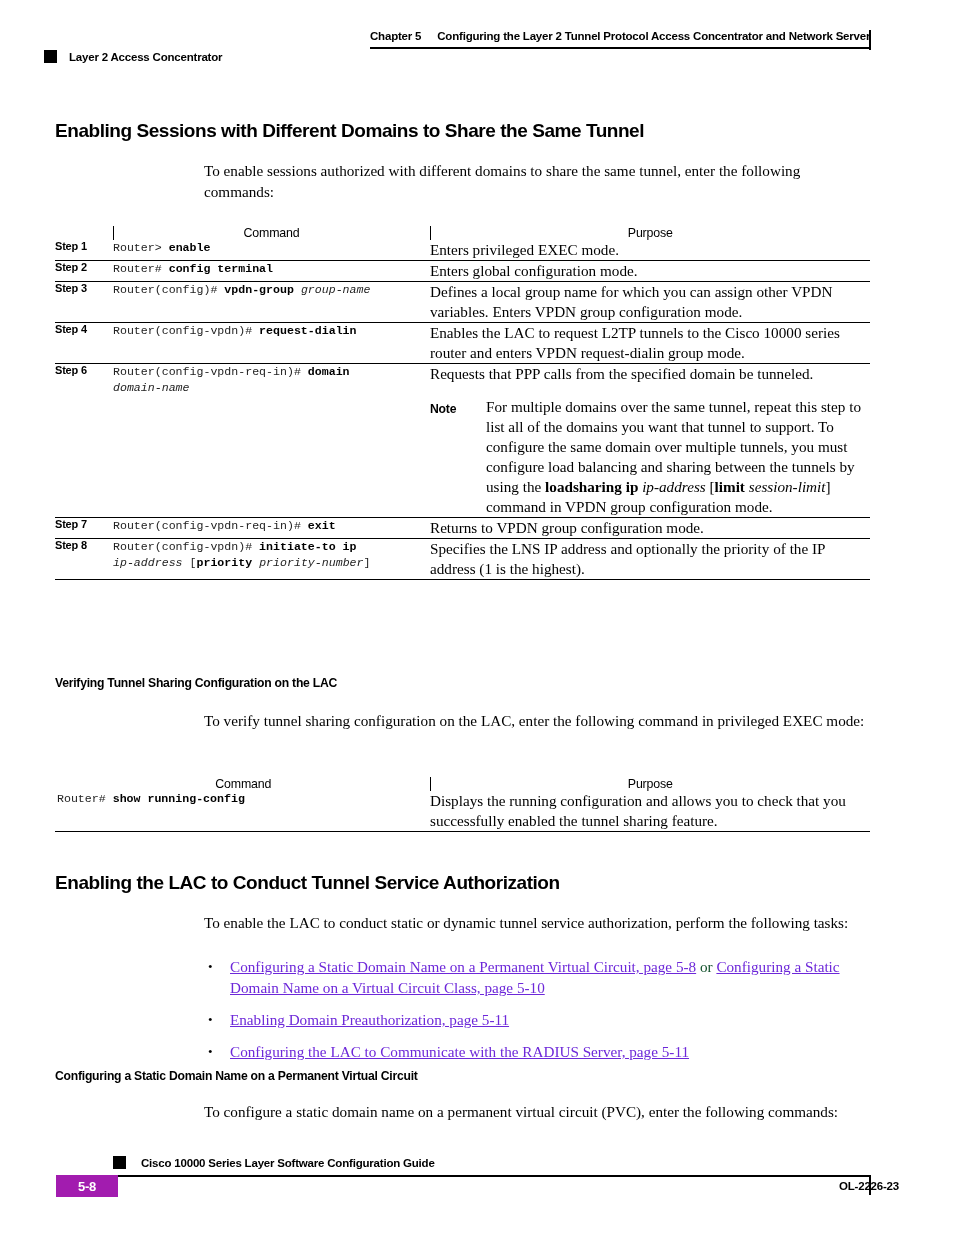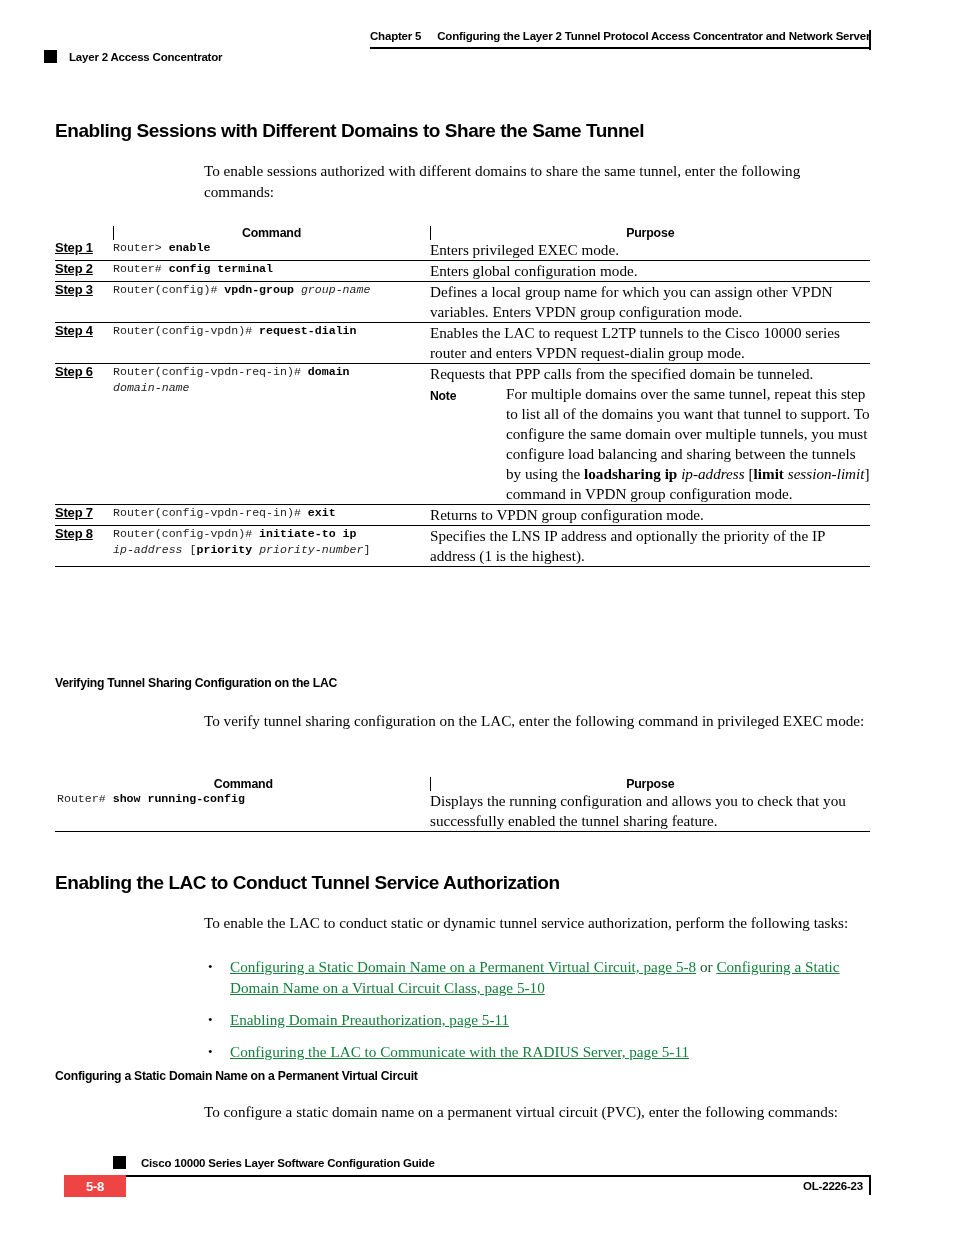--- a/index.html
+++ b/index.html
@@ -112,7 +112,7 @@
 
   .th-cell {
     font-family: "Liberation Sans", sans-serif;
-    font-weight: bold;
+    font-weight: normal;
     font-size: 12.4px;
     letter-spacing: -0.2px;
     padding: 5px 0 6px 6px;

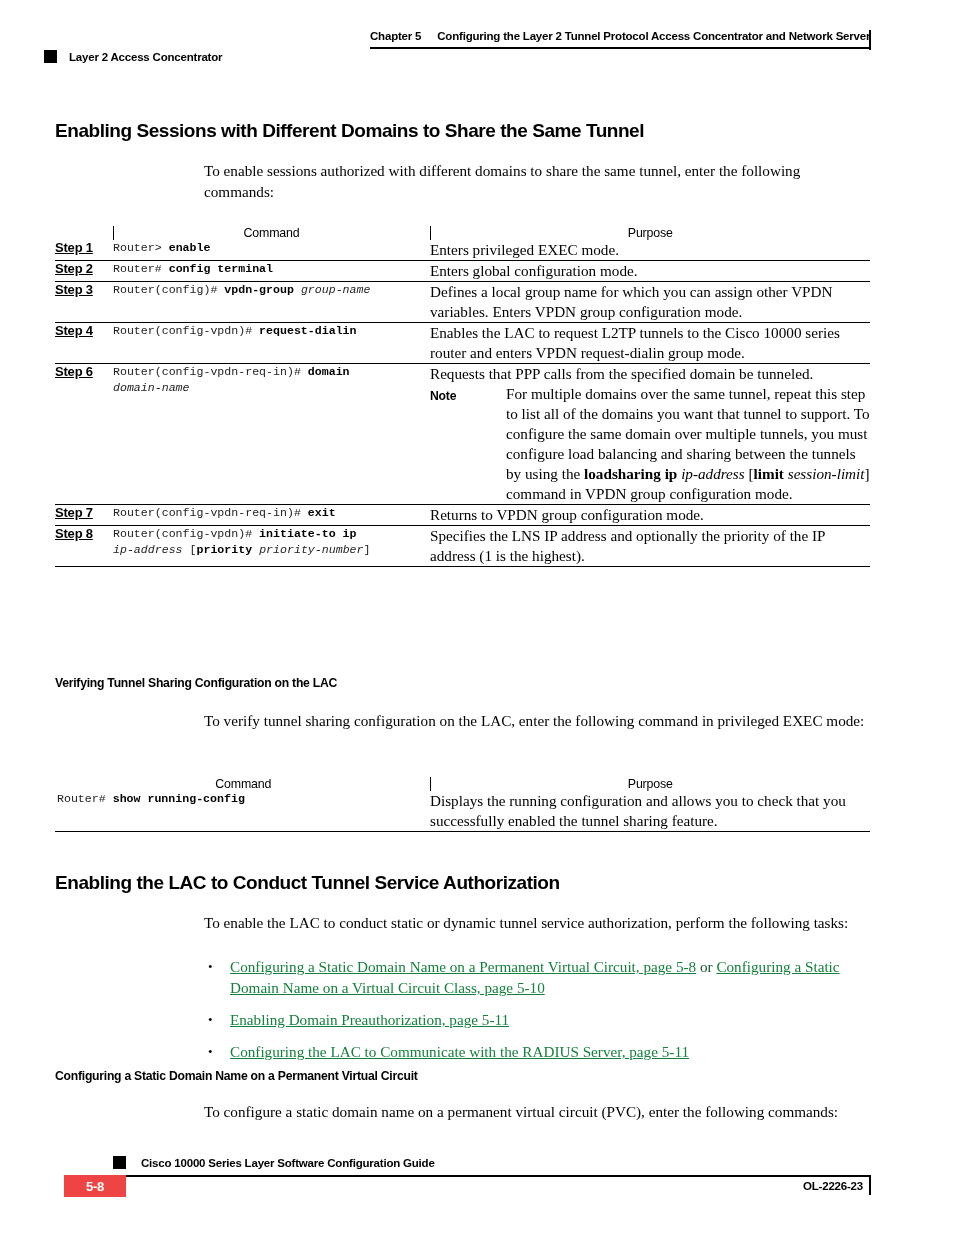--- a/index.html
+++ b/index.html
@@ -121,11 +121,10 @@
   .step-cell {
     font-family: "Liberation Sans", sans-serif;
     font-weight: bold;
-    font-size: 13px;
+    font-size: 11px;
     letter-spacing: -0.2px;
     padding: 6px 0 7px 5px;
     white-space: nowrap;
-    text-decoration: underline;
   }
   .cmd-cell {
     font-family: "Liberation Mono", monospace;

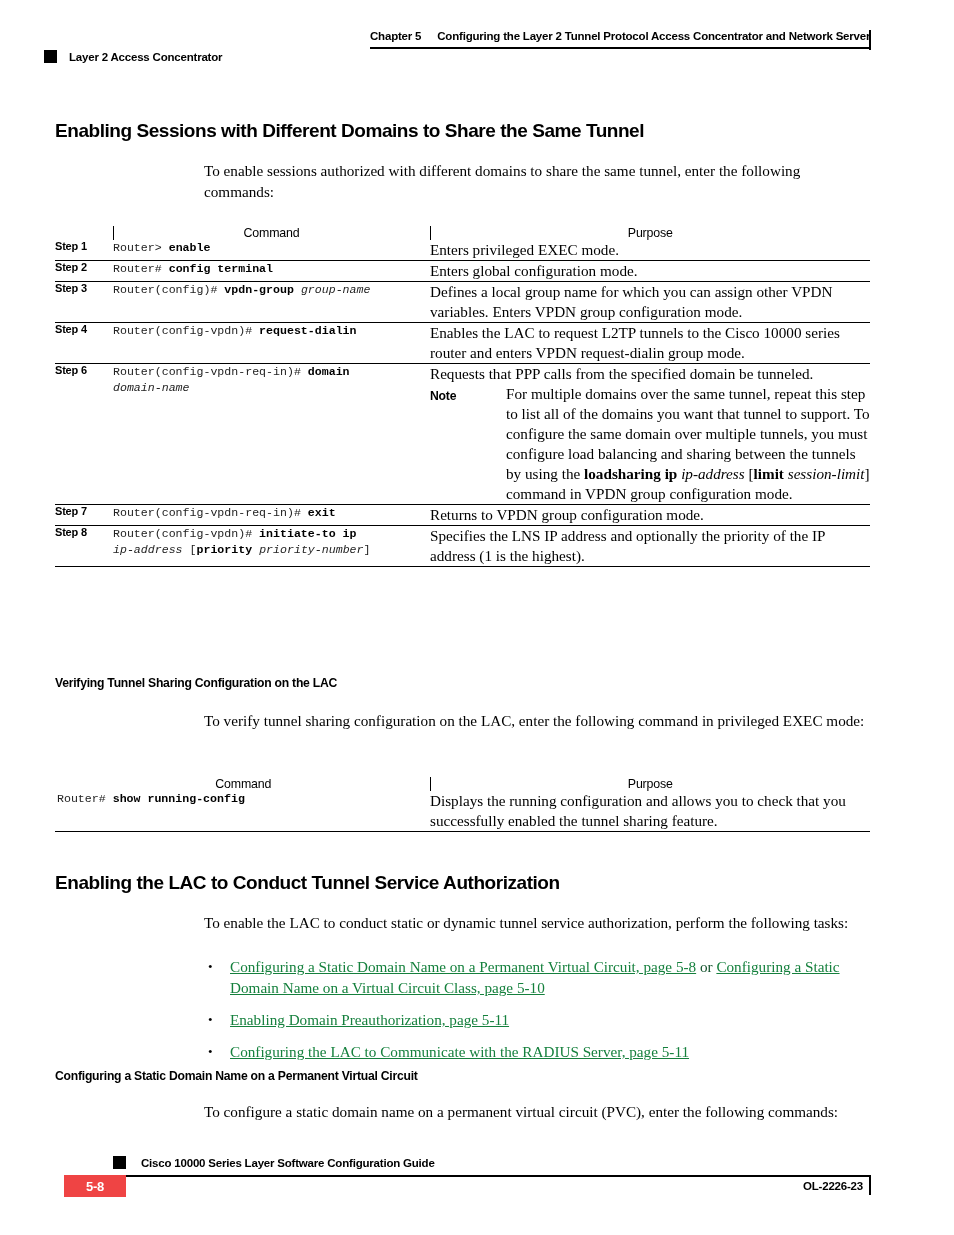--- a/index.html
+++ b/index.html
@@ -149,8 +149,7 @@
 
   .note-block {
     display: flex;
-    margin-top: 0;
-    gap: 20px;
+    margin-top: 13px;
   }
   .note-label {
     font-family: "Liberation Sans", sans-serif;

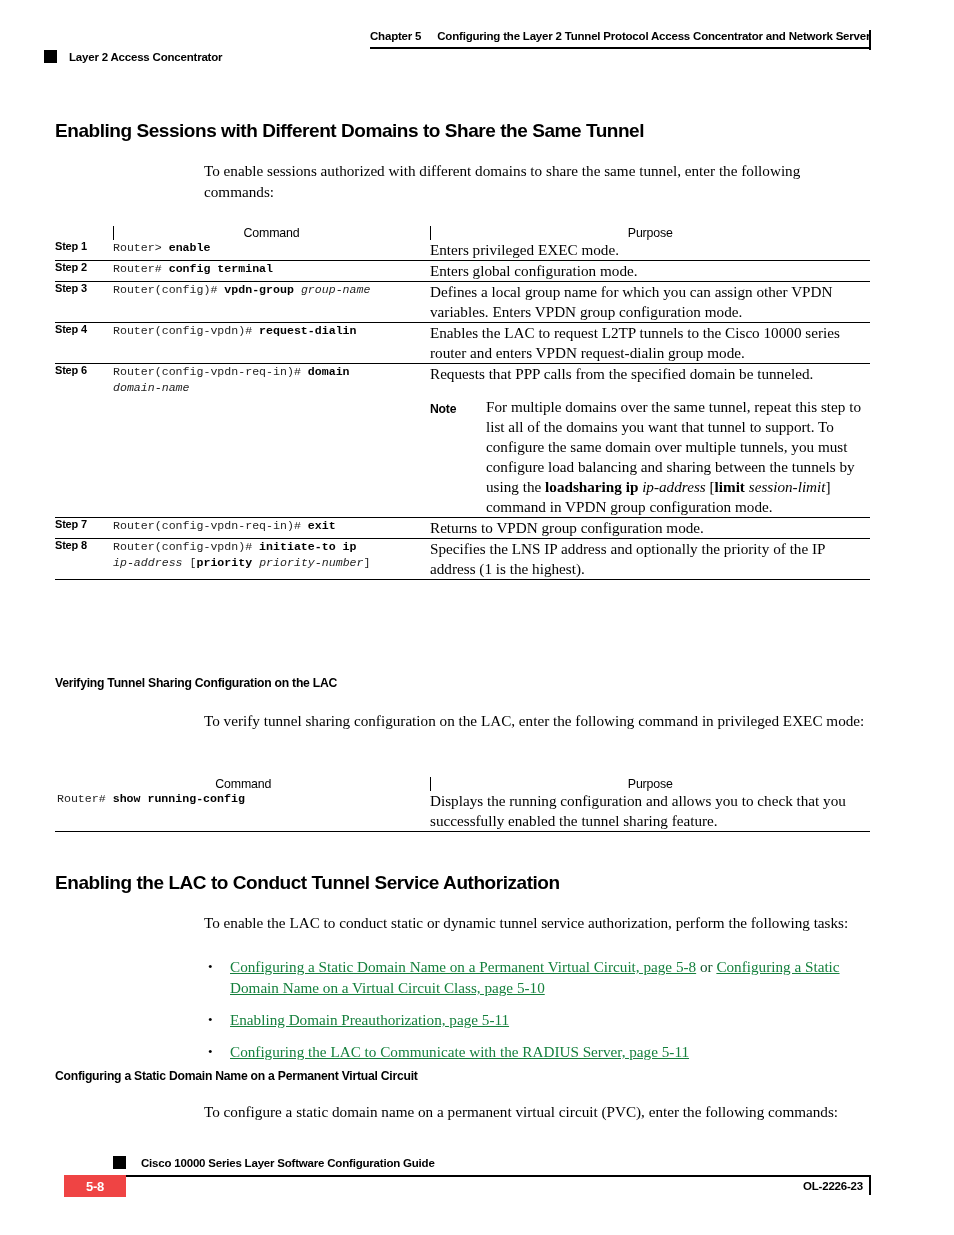--- a/index.html
+++ b/index.html
@@ -186,7 +186,7 @@
     line-height: 21px;
     width: 646px;
   }
-  .xref { color: #15803d; }
+  .xref { color: #6d28d9; }
   .plain { color: #14532d; }
 
   

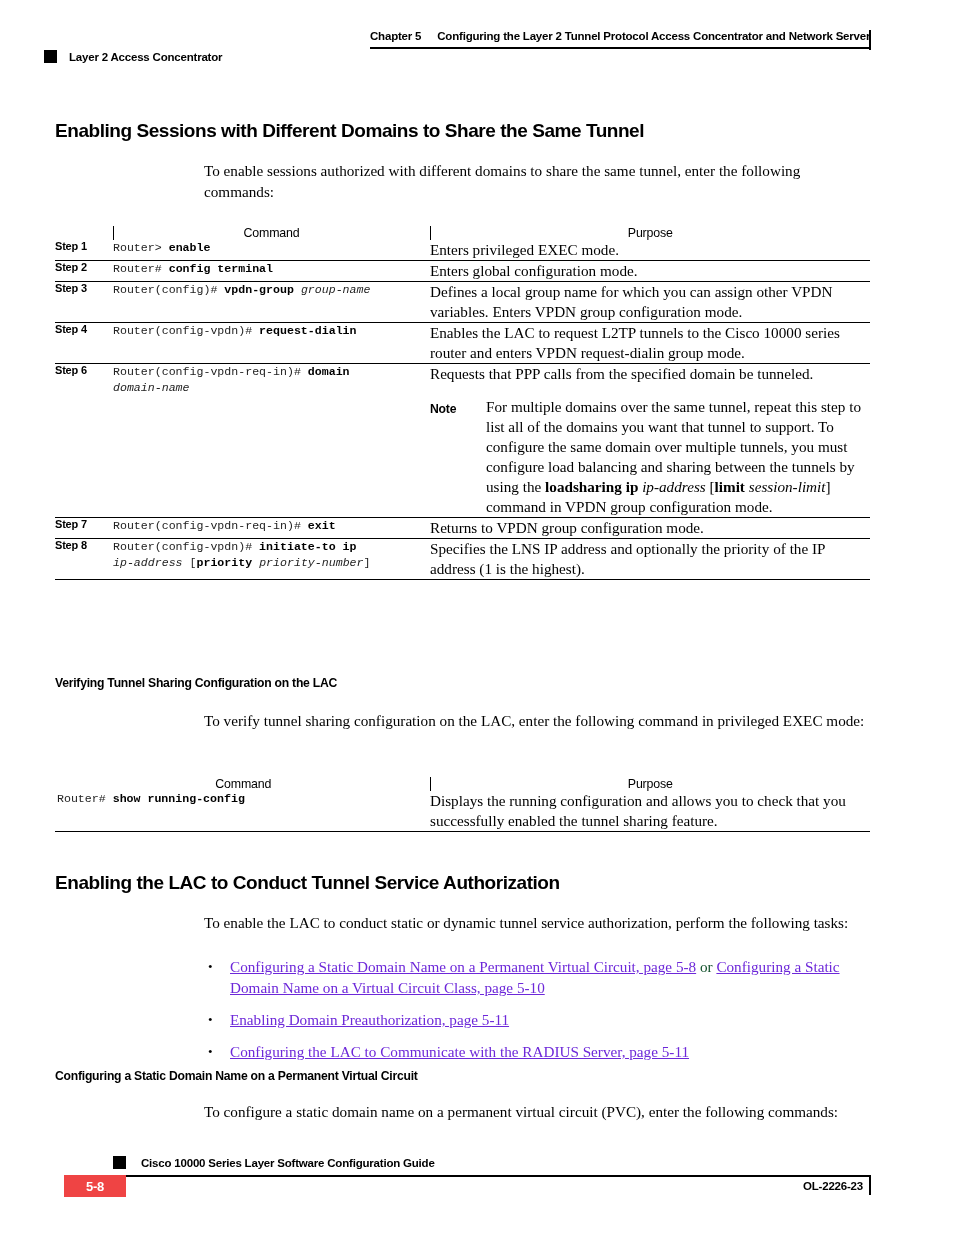--- a/index.html
+++ b/index.html
@@ -228,7 +228,7 @@
     position: absolute;
     left: 56px; top: 25px;
     width: 62px; height: 22px;
-    background: #ef4444;
+    background: #a21caf;
     color: #fff;
     font-family: "Liberation Sans", sans-serif;
     font-weight: bold;
@@ -237,7 +237,6 @@
     display: flex;
     align-items: center;
     justify-content: center;
-    margin-left: 8px;
   }
   .ftr-docnum {
     position: absolute;

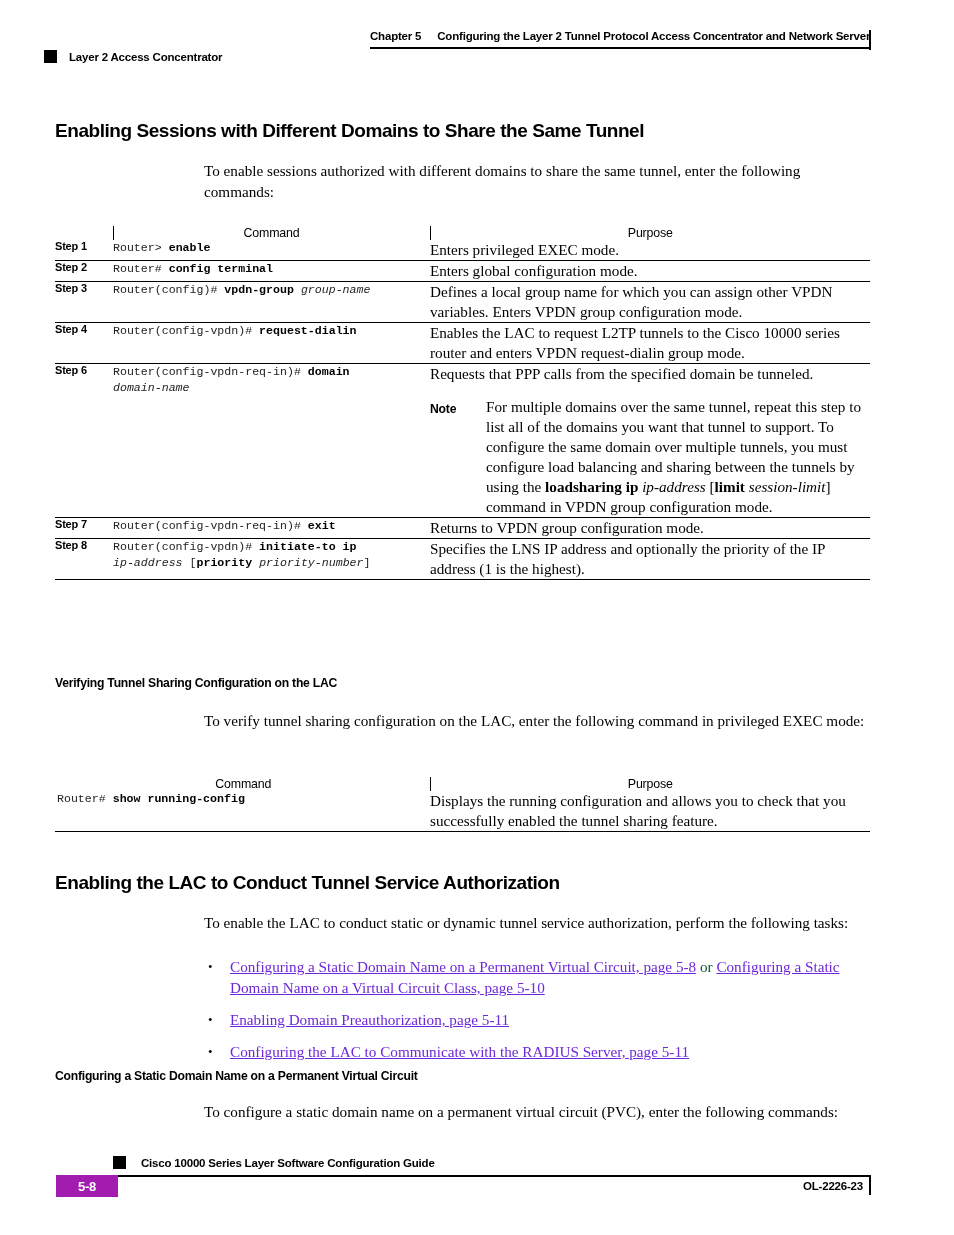--- a/index.html
+++ b/index.html
@@ -240,7 +240,7 @@
   }
   .ftr-docnum {
     position: absolute;
-    left: 620px; top: 30px;
+    left: 656px; top: 30px;
     width: 243px;
     text-align: right;
     font-family: "Liberation Sans", sans-serif;

